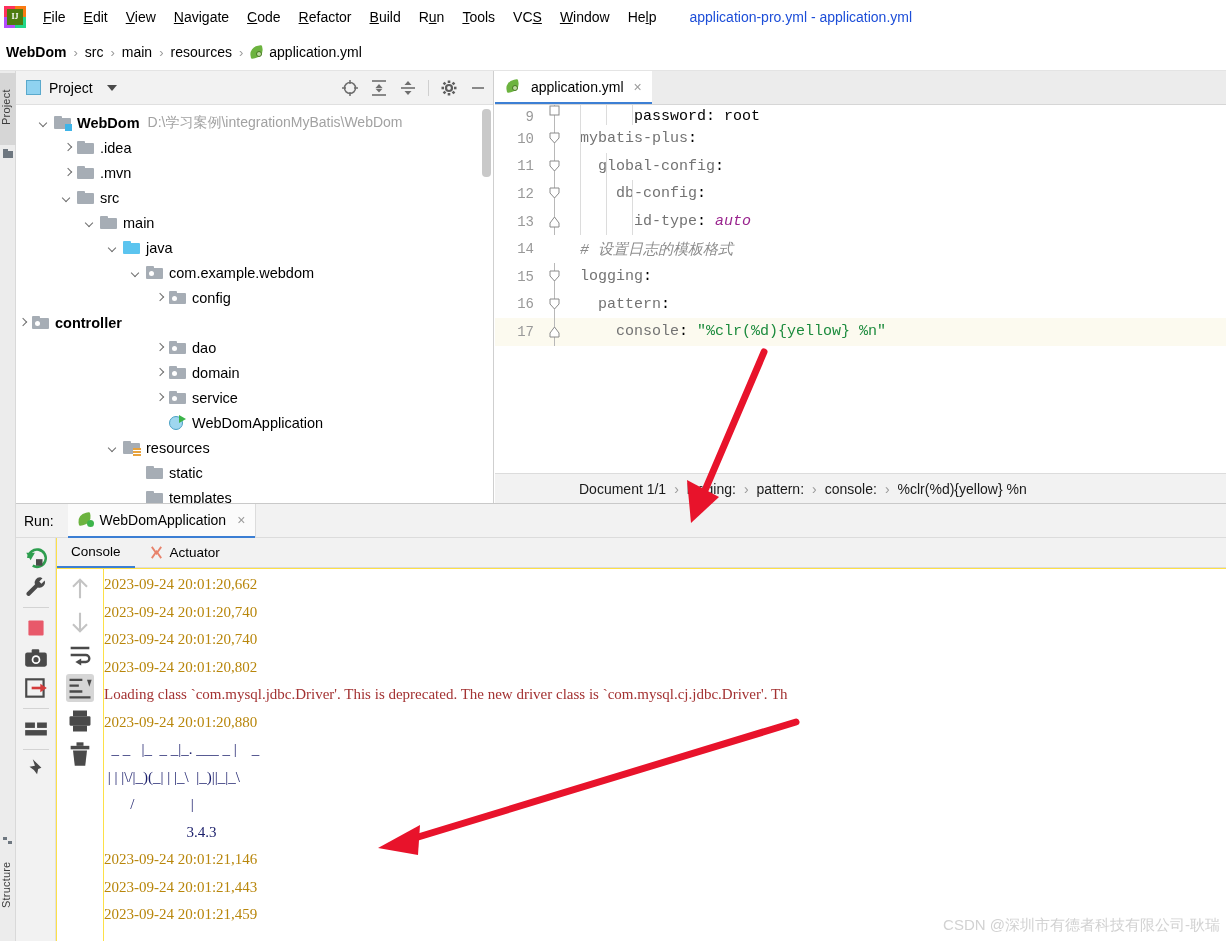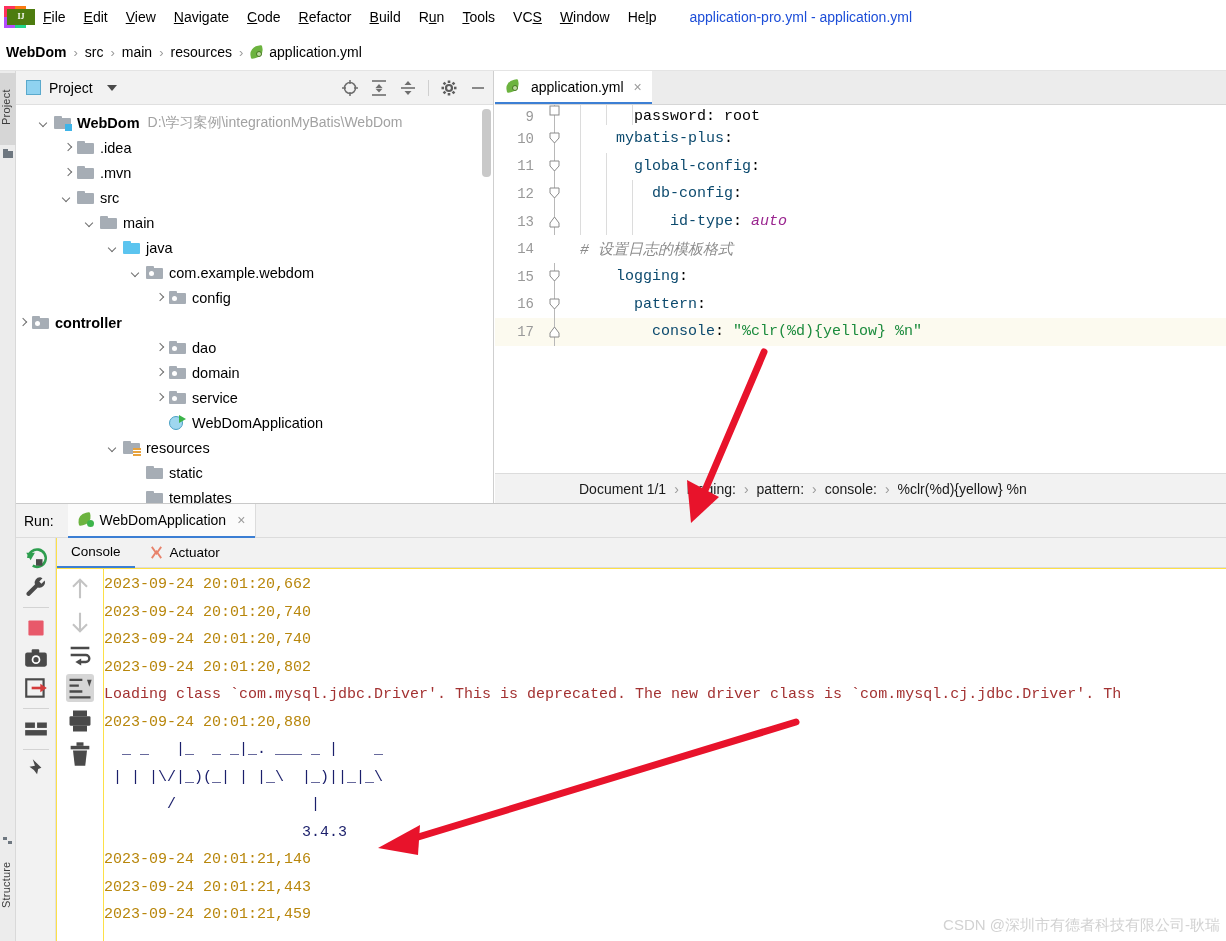--- a/index.html
+++ b/index.html
@@ -32,7 +32,7 @@
   .ij-logo .q3 { left: 0; top: 11px; background: #b24cfc; }
   .ij-logo .q4 { left: 11px; top: 11px; background: #21d789; }
   .ij-logo .inner {
-    position: absolute; left: 3px; top: 3px; width: 28px; height: 16px;
+    position: absolute; left: 3px; top: 3px; width: 16px; height: 16px;
     background: #4d7c0f; color: #fff; font-size: 8px; font-weight: bold;
     display: flex; align-items: center; justify-content: center;
     font-family: "Liberation Serif", serif;

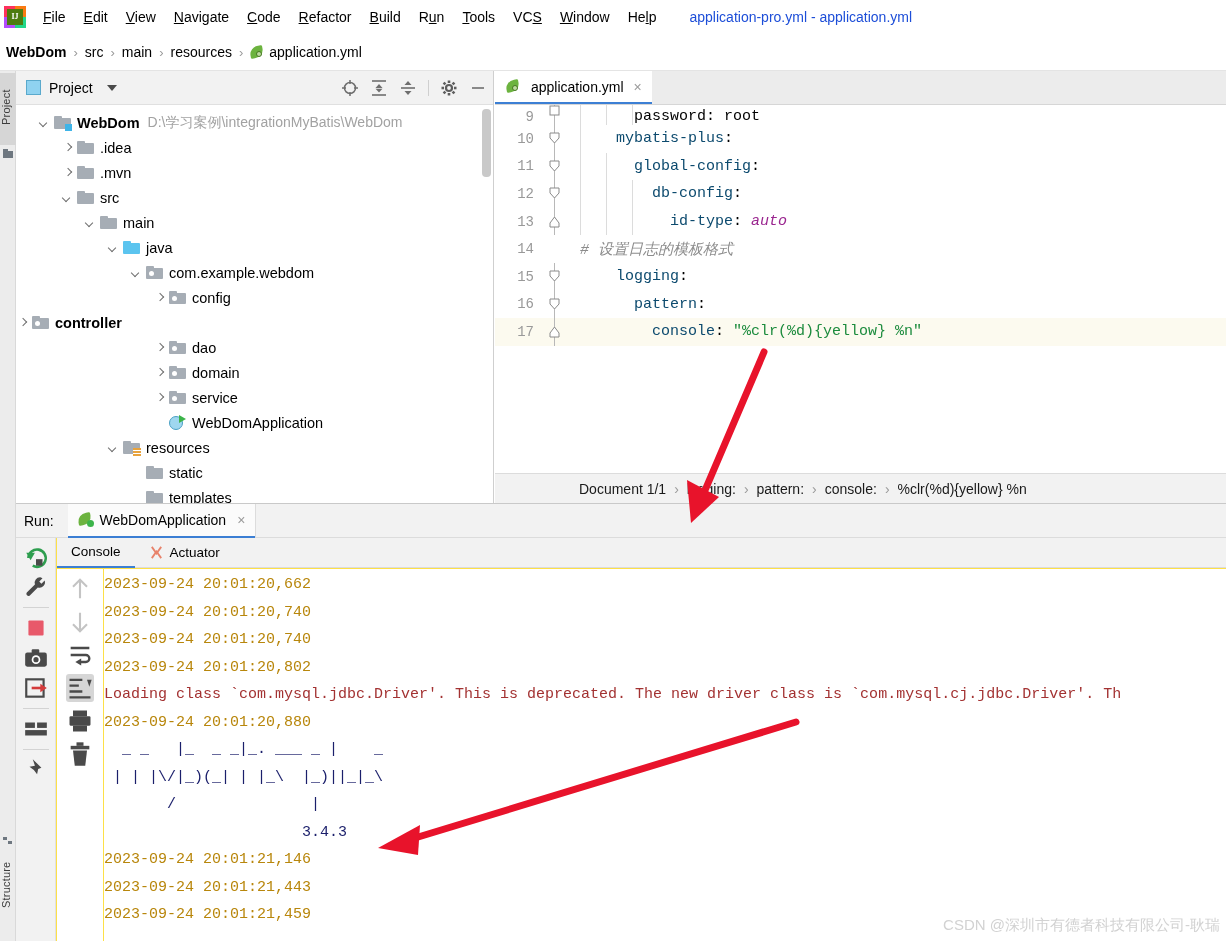--- a/index.html
+++ b/index.html
@@ -222,7 +222,7 @@
     position: absolute; left: 7px; top: 7px; width: 11px; height: 13px;
   }
   .codetext { white-space: pre; padding-left: 12px; }
-  .k { color: #0c4a6e; margin-left: 36px; }
+  .k { color: #737373; }
   .str { color: #1c8b3d; }
   .val { color: #9a258f; font-style: italic; }
   .cmt { color: #8c8c8c; font-style: italic; }

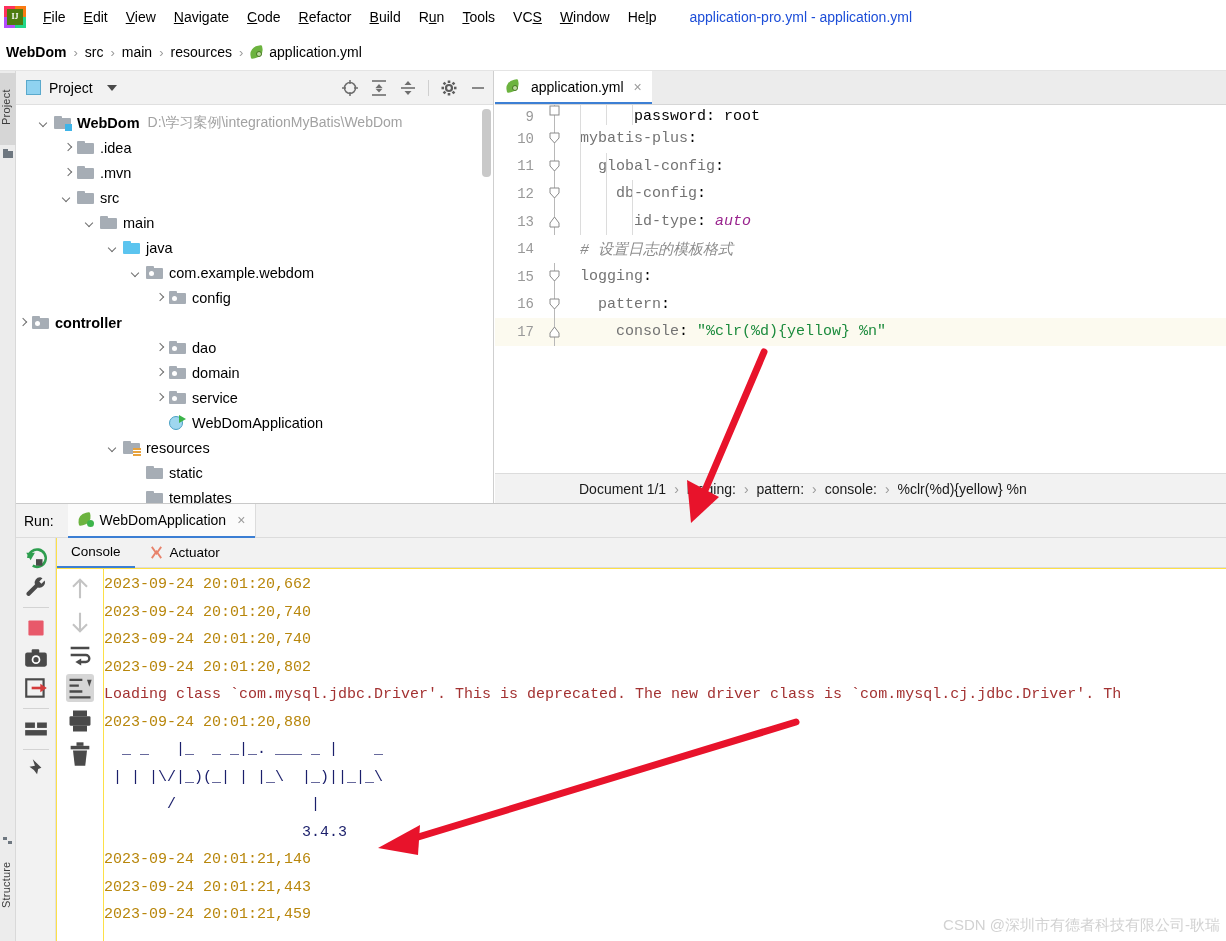--- a/index.html
+++ b/index.html
@@ -301,7 +301,7 @@
   .console-out {
     position: absolute; left: 88px; top: 31px; width: 1122px; height: 372px;
     background: #ffffff; overflow: hidden;
-    font-family: Liberation Mono, monospace; font-size: 15px;
+    font-family: Liberation Serif, serif; font-size: 15px;
     padding-top: 2px;
   }
   .cline { height: 27.5px; white-space: pre; line-height: 27.5px; }

